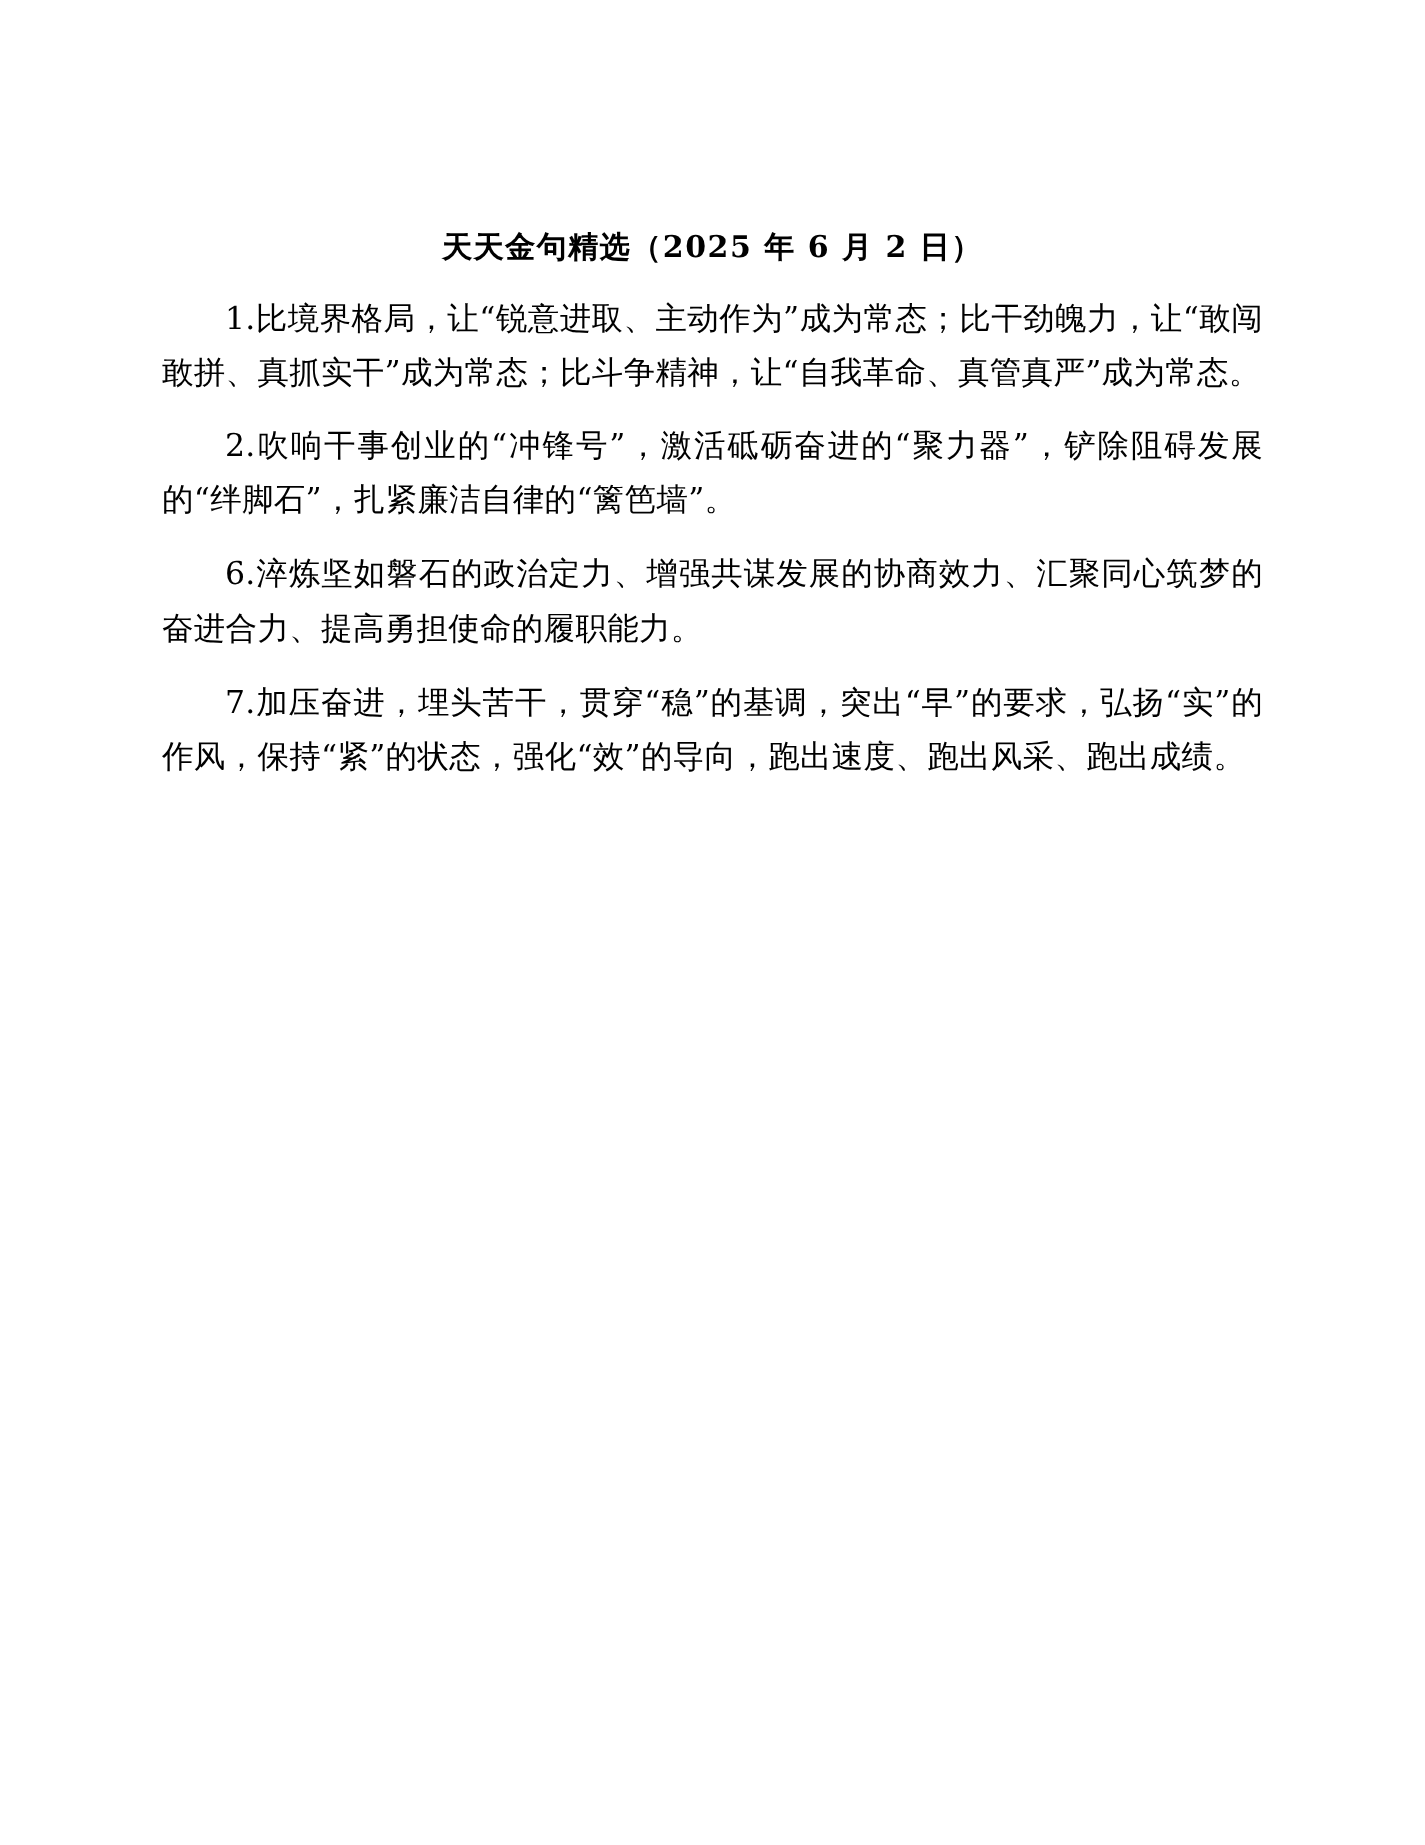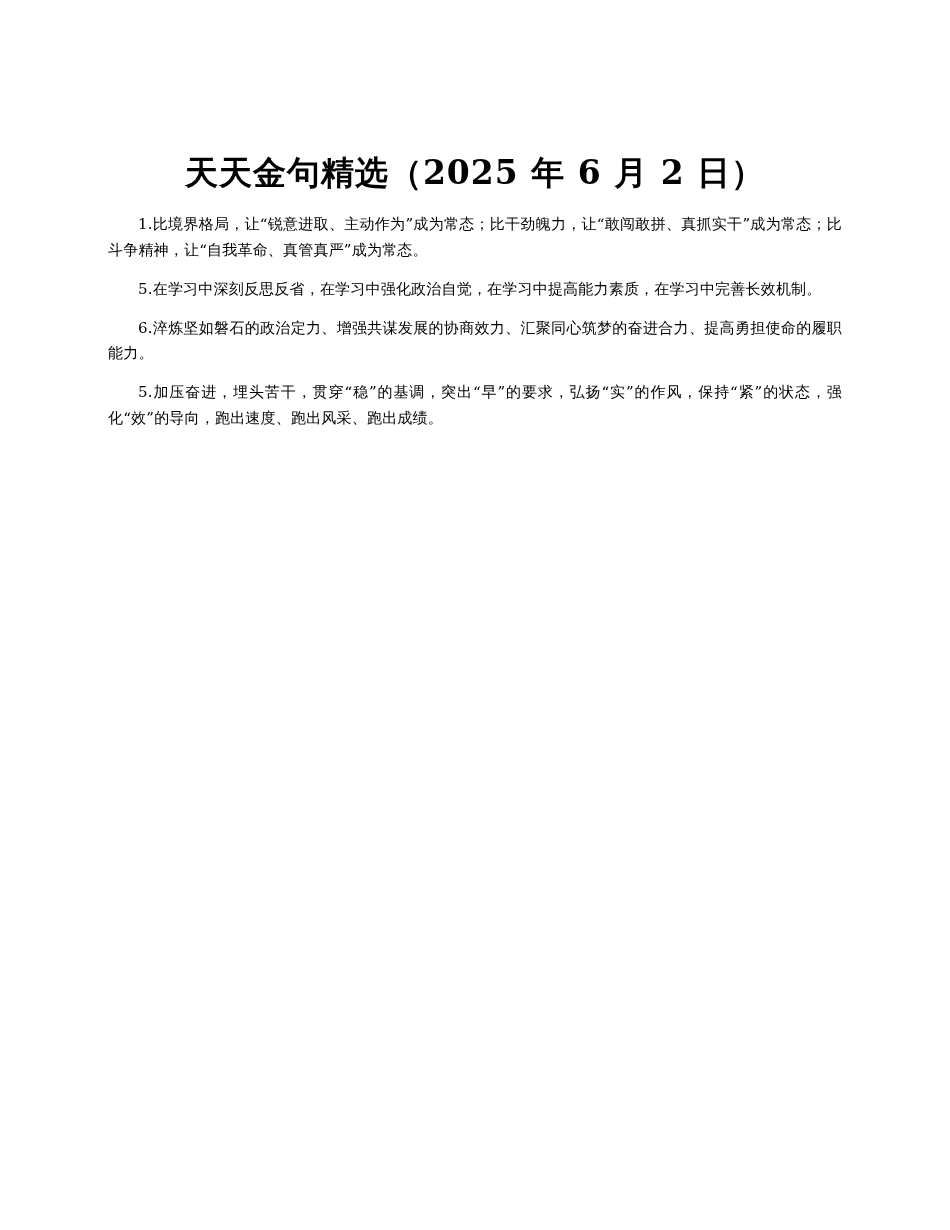--- a/index.html
+++ b/index.html
@@ -24,7 +24,7 @@
   }
   .doc-title {
     text-align: center;
-    font-size: 33px;
+    font-size: 20px;
     font-weight: bold;
     letter-spacing: 1px;
     line-height: 1.4;

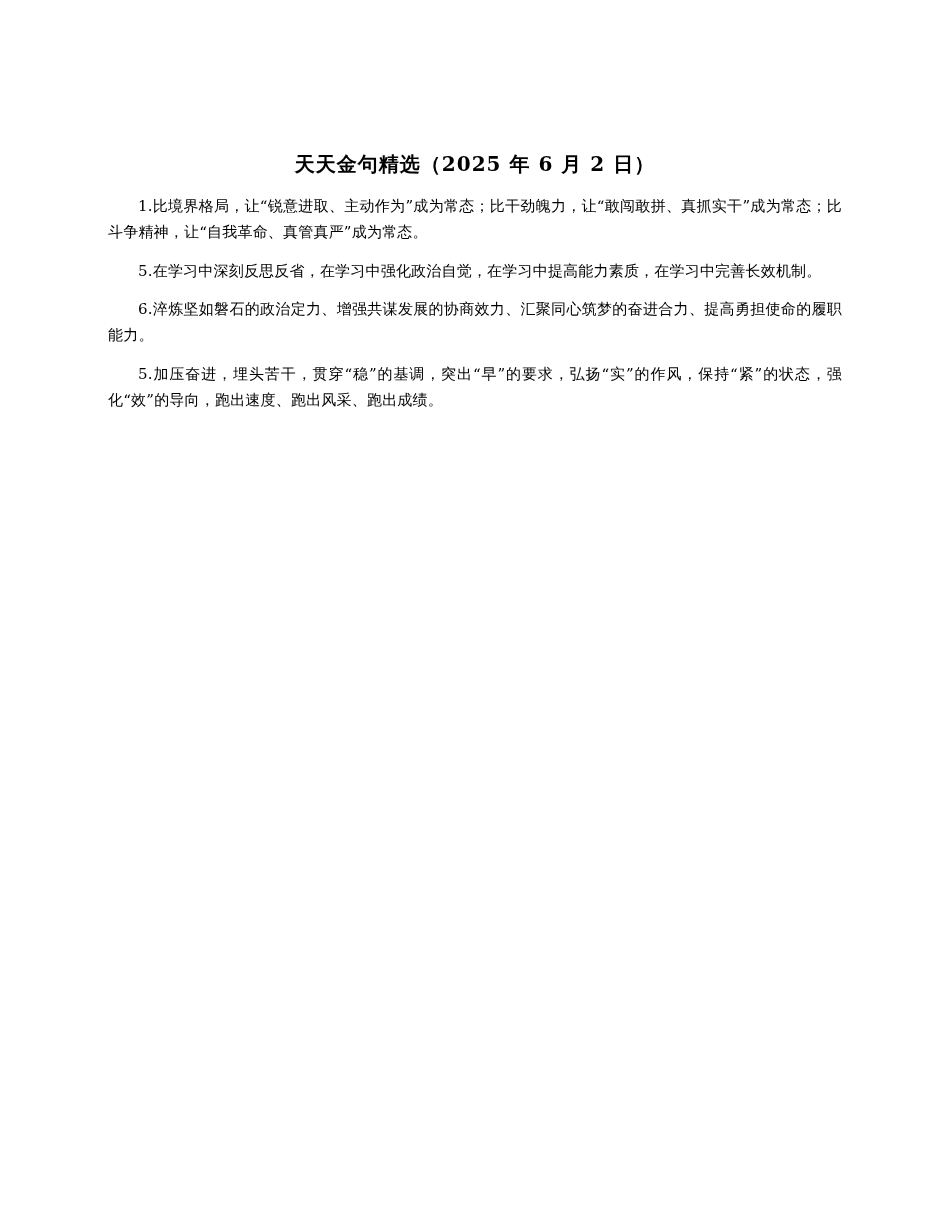--- a/index.html
+++ b/index.html
@@ -32,7 +32,7 @@
     font-family: "DejaVu Serif", "Liberation Serif", serif;
   }
   .para {
-    font-size: 15px;
+    font-size: 21px;
     line-height: 1.72;
     text-align: justify;
     text-justify: inter-ideograph;

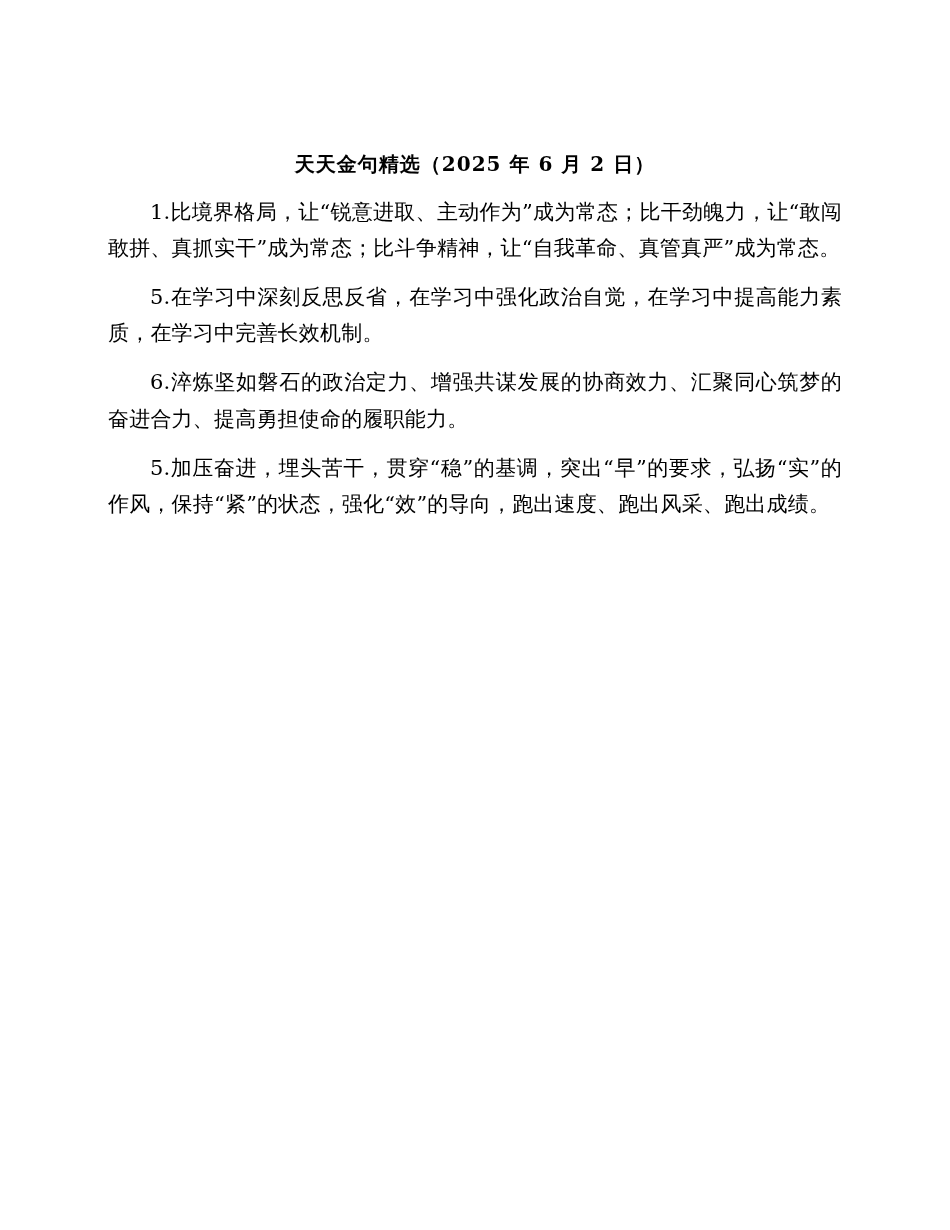--- a/index.html
+++ b/index.html
@@ -53,6 +53,7 @@
   <h1 class="doc-title">天天金句精选（2025 年 6 月 2 日）</h1>
 
   <p class="para">1.比境界格局，让“锐意进取、主动作为”成为常态；比干劲魄力，让“敢闯敢拼、真抓实干”成为常态；比斗争精神，让“自我革命、真管真严”成为常态。</p>
+  <p class="para">2.吹响干事创业的“冲锋号”，激活砥砺奋进的“聚力器”，铲除阻碍发展的“绊脚石”，扎紧廉洁自律的“篱笆墙”。</p>
   <p class="para">5.在学习中深刻反思反省，在学习中强化政治自觉，在学习中提高能力素质，在学习中完善长效机制。</p>
   <p class="para">6.淬炼坚如磐石的政治定力、增强共谋发展的协商效力、汇聚同心筑梦的奋进合力、提高勇担使命的履职能力。</p>
   <p class="para">5.加压奋进，埋头苦干，贯穿“稳”的基调，突出“早”的要求，弘扬“实”的作风，保持“紧”的状态，强化“效”的导向，跑出速度、跑出风采、跑出成绩。</p>

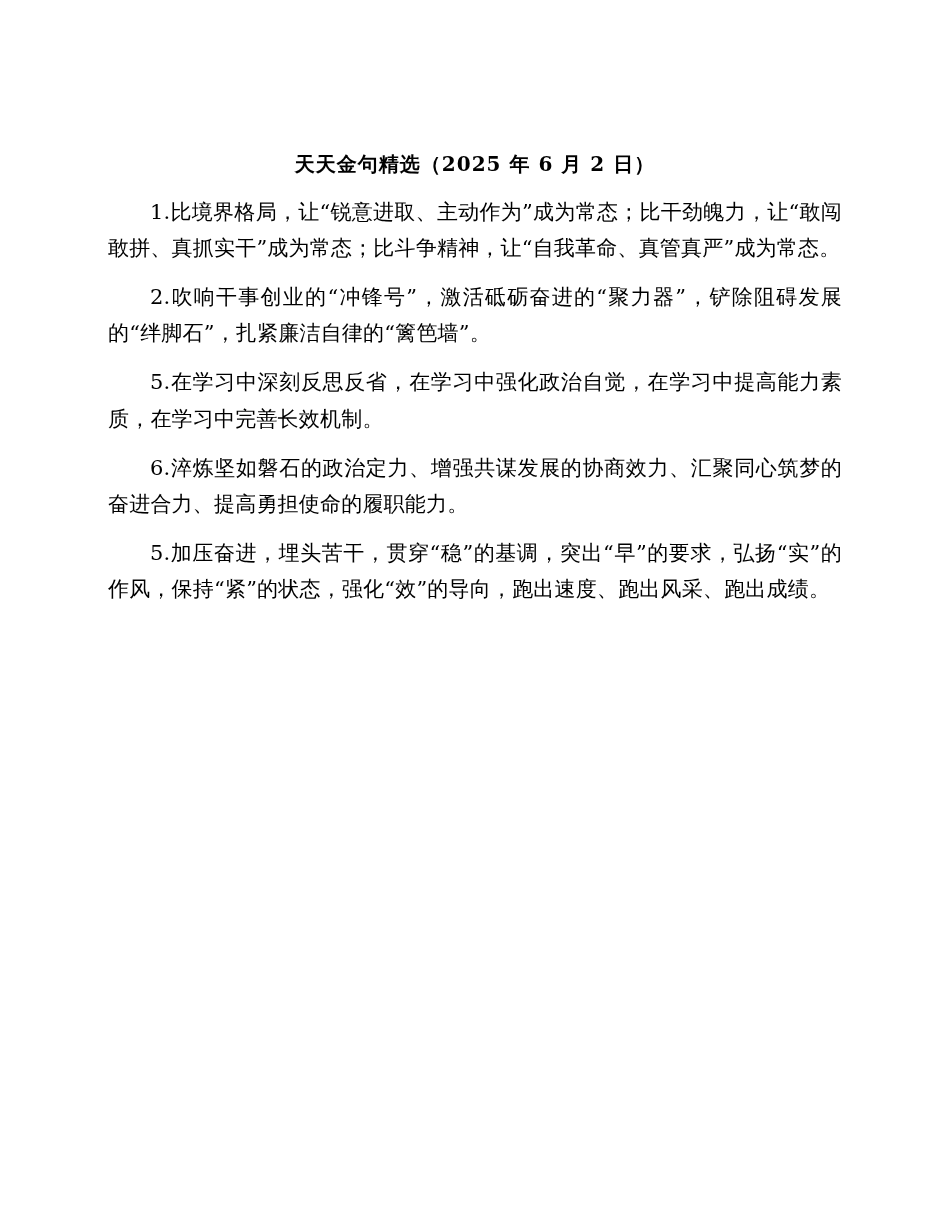--- a/index.html
+++ b/index.html
@@ -54,7 +54,6 @@
 
   <p class="para">1.比境界格局，让“锐意进取、主动作为”成为常态；比干劲魄力，让“敢闯敢拼、真抓实干”成为常态；比斗争精神，让“自我革命、真管真严”成为常态。</p>
   <p class="para">2.吹响干事创业的“冲锋号”，激活砥砺奋进的“聚力器”，铲除阻碍发展的“绊脚石”，扎紧廉洁自律的“篱笆墙”。</p>
-  <p class="para">5.在学习中深刻反思反省，在学习中强化政治自觉，在学习中提高能力素质，在学习中完善长效机制。</p>
   <p class="para">6.淬炼坚如磐石的政治定力、增强共谋发展的协商效力、汇聚同心筑梦的奋进合力、提高勇担使命的履职能力。</p>
   <p class="para">5.加压奋进，埋头苦干，贯穿“稳”的基调，突出“早”的要求，弘扬“实”的作风，保持“紧”的状态，强化“效”的导向，跑出速度、跑出风采、跑出成绩。</p>
 

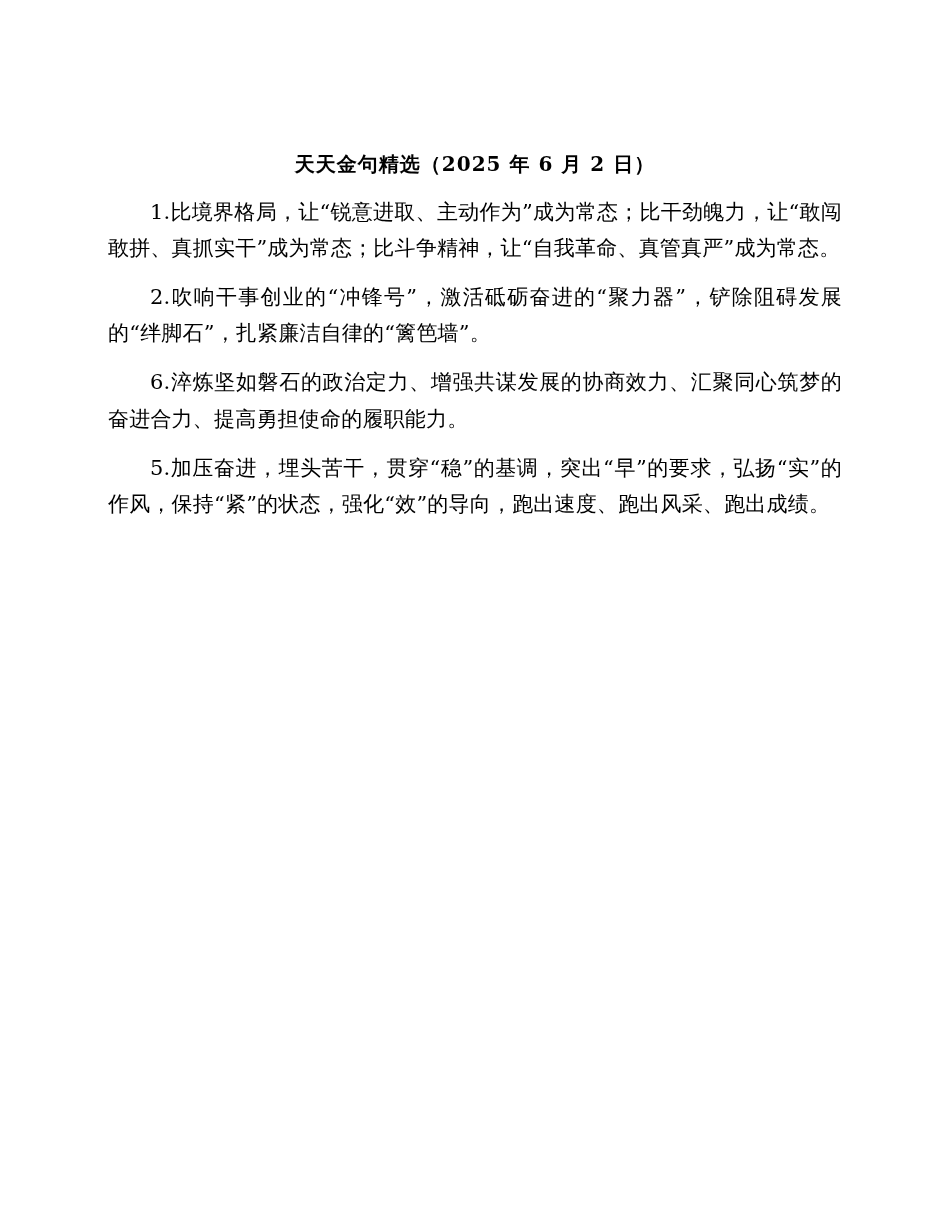--- a/index.html
+++ b/index.html
@@ -55,7 +55,7 @@
   <p class="para">1.比境界格局，让“锐意进取、主动作为”成为常态；比干劲魄力，让“敢闯敢拼、真抓实干”成为常态；比斗争精神，让“自我革命、真管真严”成为常态。</p>
   <p class="para">2.吹响干事创业的“冲锋号”，激活砥砺奋进的“聚力器”，铲除阻碍发展的“绊脚石”，扎紧廉洁自律的“篱笆墙”。</p>
   <p class="para">6.淬炼坚如磐石的政治定力、增强共谋发展的协商效力、汇聚同心筑梦的奋进合力、提高勇担使命的履职能力。</p>
-  <p class="para">5.加压奋进，埋头苦干，贯穿“稳”的基调，突出“早”的要求，弘扬“实”的作风，保持“紧”的状态，强化“效”的导向，跑出速度、跑出风采、跑出成绩。</p>
+  <p class="para">7.加压奋进，埋头苦干，贯穿“稳”的基调，突出“早”的要求，弘扬“实”的作风，保持“紧”的状态，强化“效”的导向，跑出速度、跑出风采、跑出成绩。</p>
 
 </div>
 

